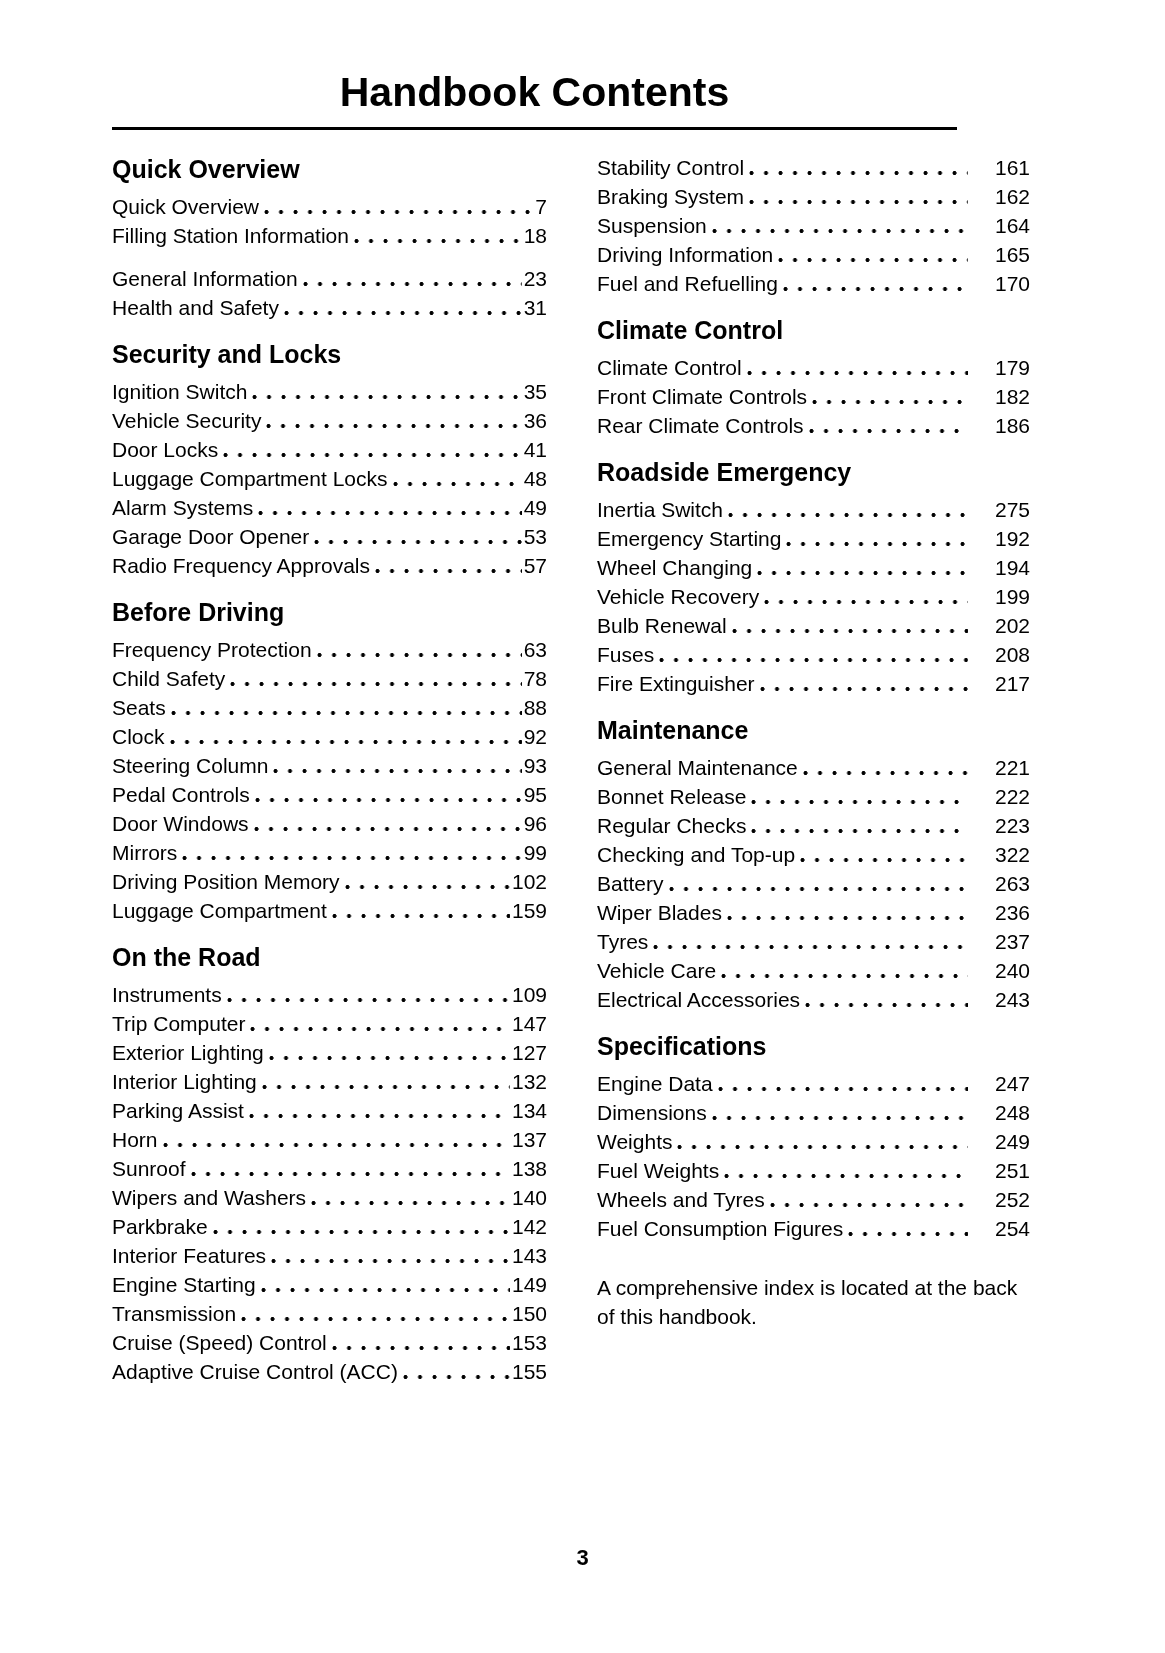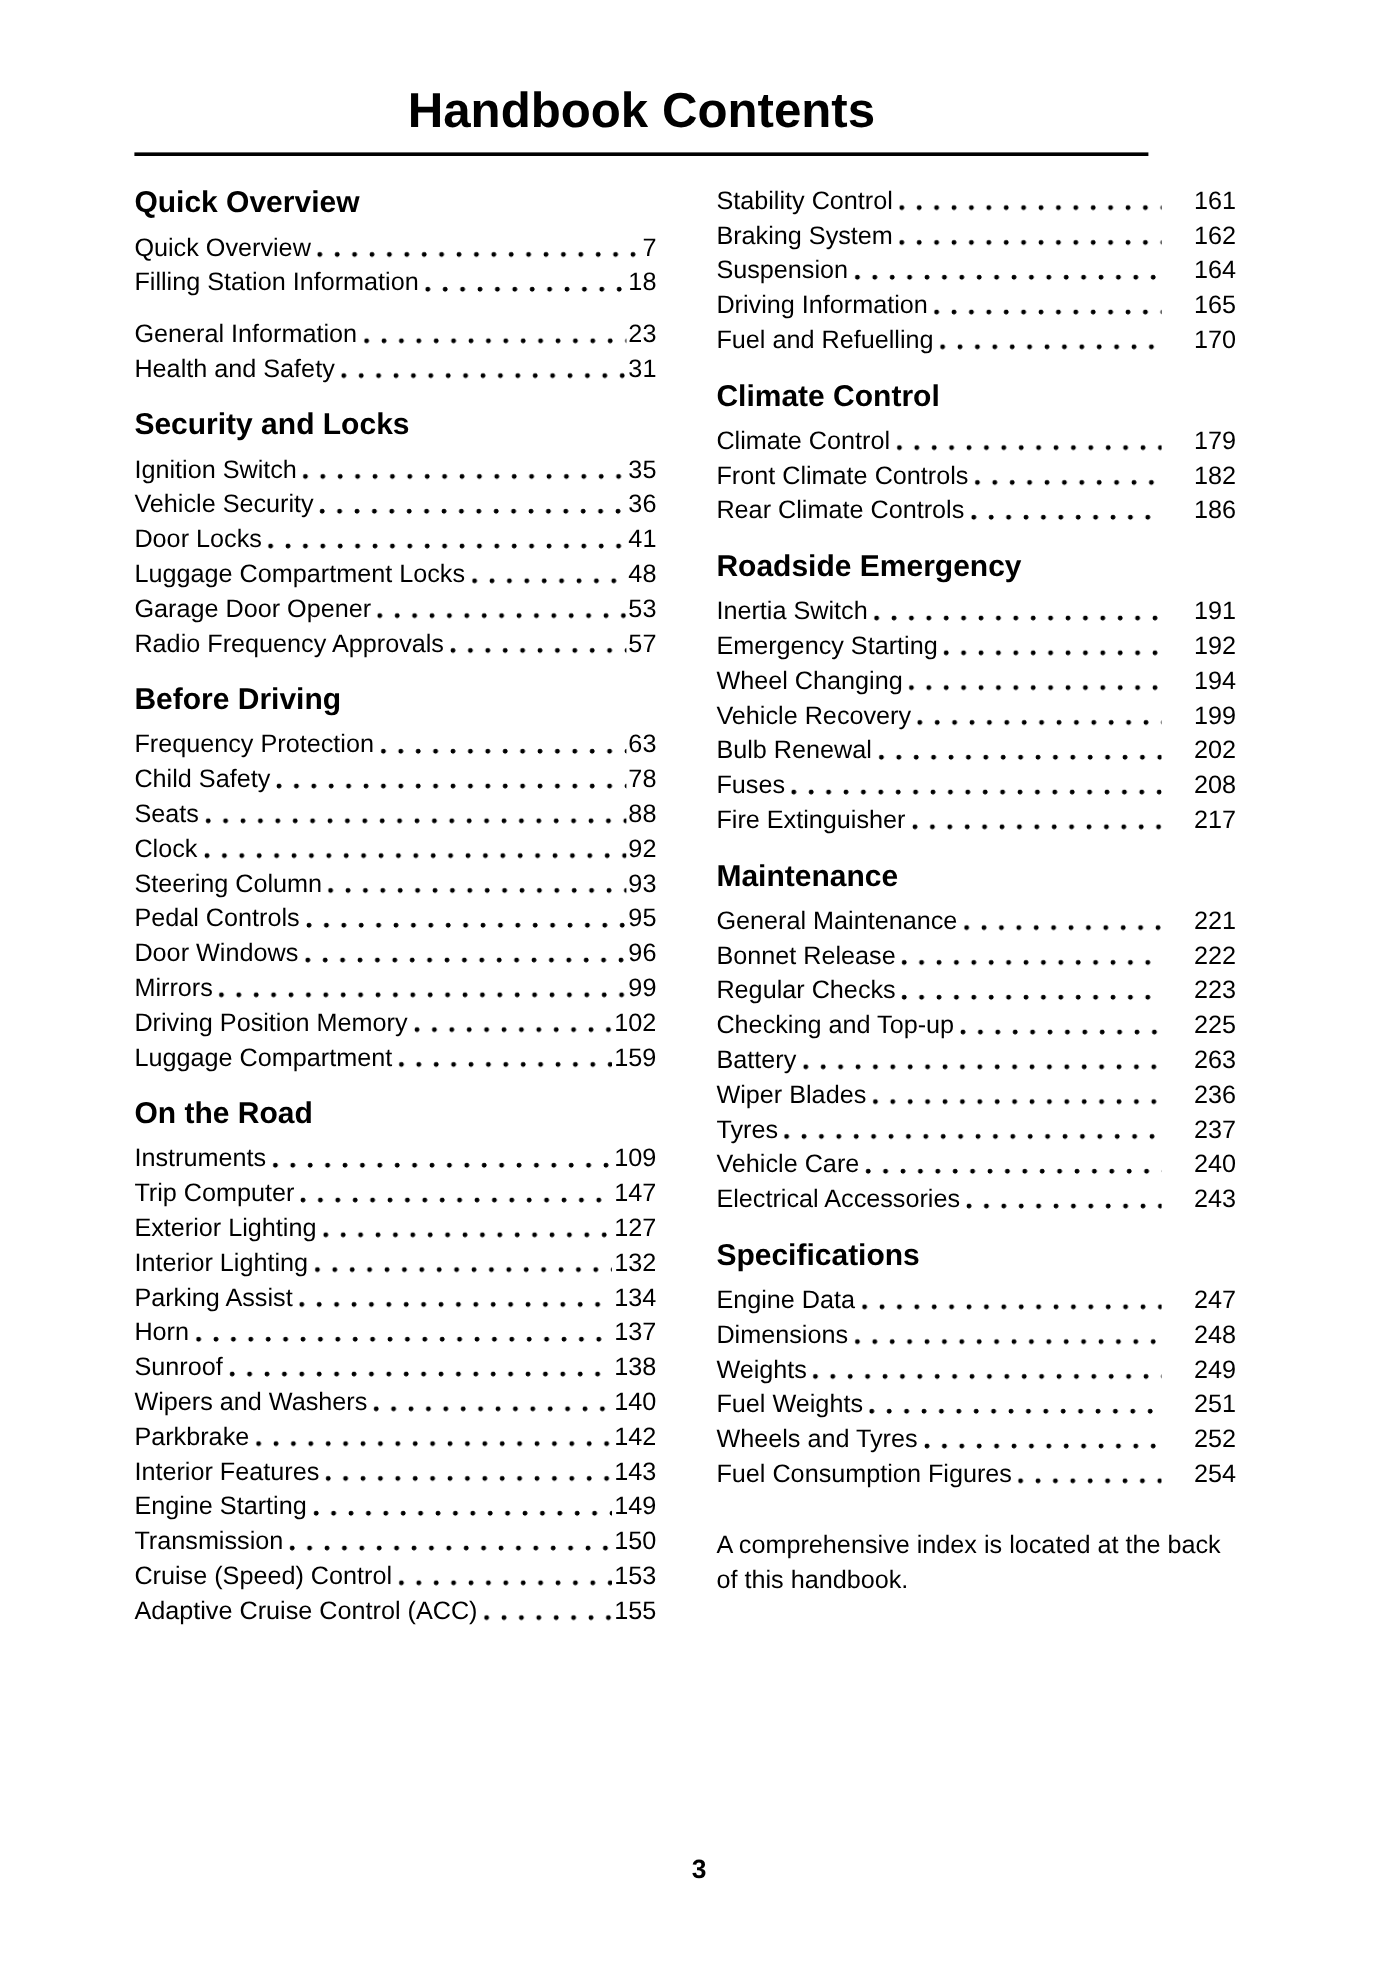--- a/index.html
+++ b/index.html
@@ -157,6 +157,11 @@
             <span class="pagenum">48</span>
           </div>
           <div class="entry">
+            <span class="label">Alarm Systems</span>
+            <span class="leader"></span>
+            <span class="pagenum">49</span>
+          </div>
+          <div class="entry">
             <span class="label">Garage Door Opener</span>
             <span class="leader"></span>
             <span class="pagenum">53</span>

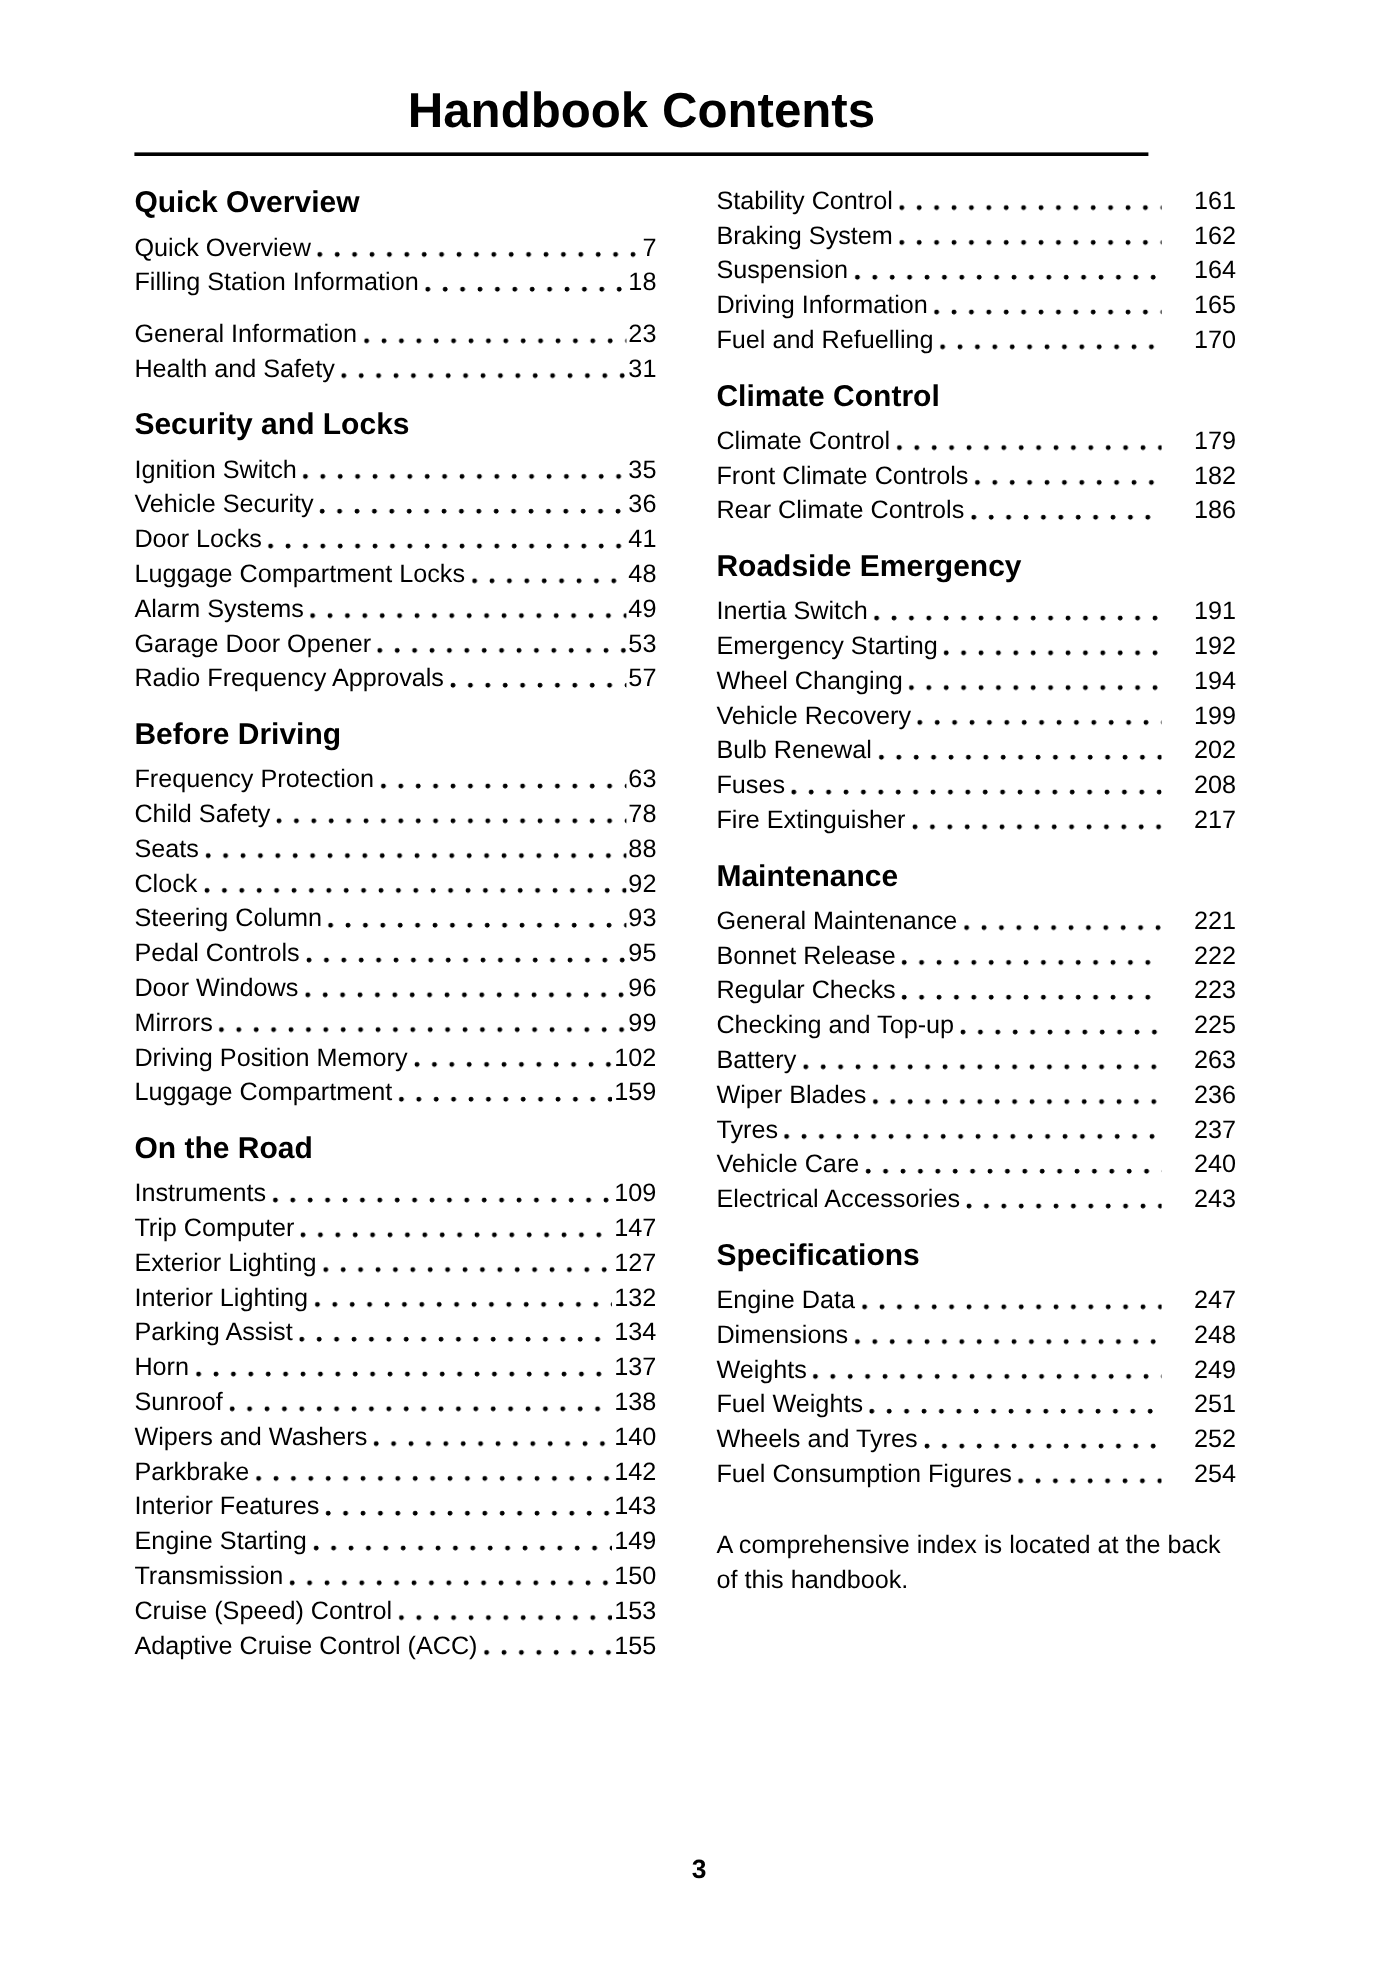--- a/index.html
+++ b/index.html
@@ -350,7 +350,7 @@
           <div class="entry">
             <span class="label">Inertia Switch</span>
             <span class="leader"></span>
-            <span class="pagenum">191</span>
+            <span class="pagenum">275</span>
           </div>
           <div class="entry">
             <span class="label">Emergency Starting</span>

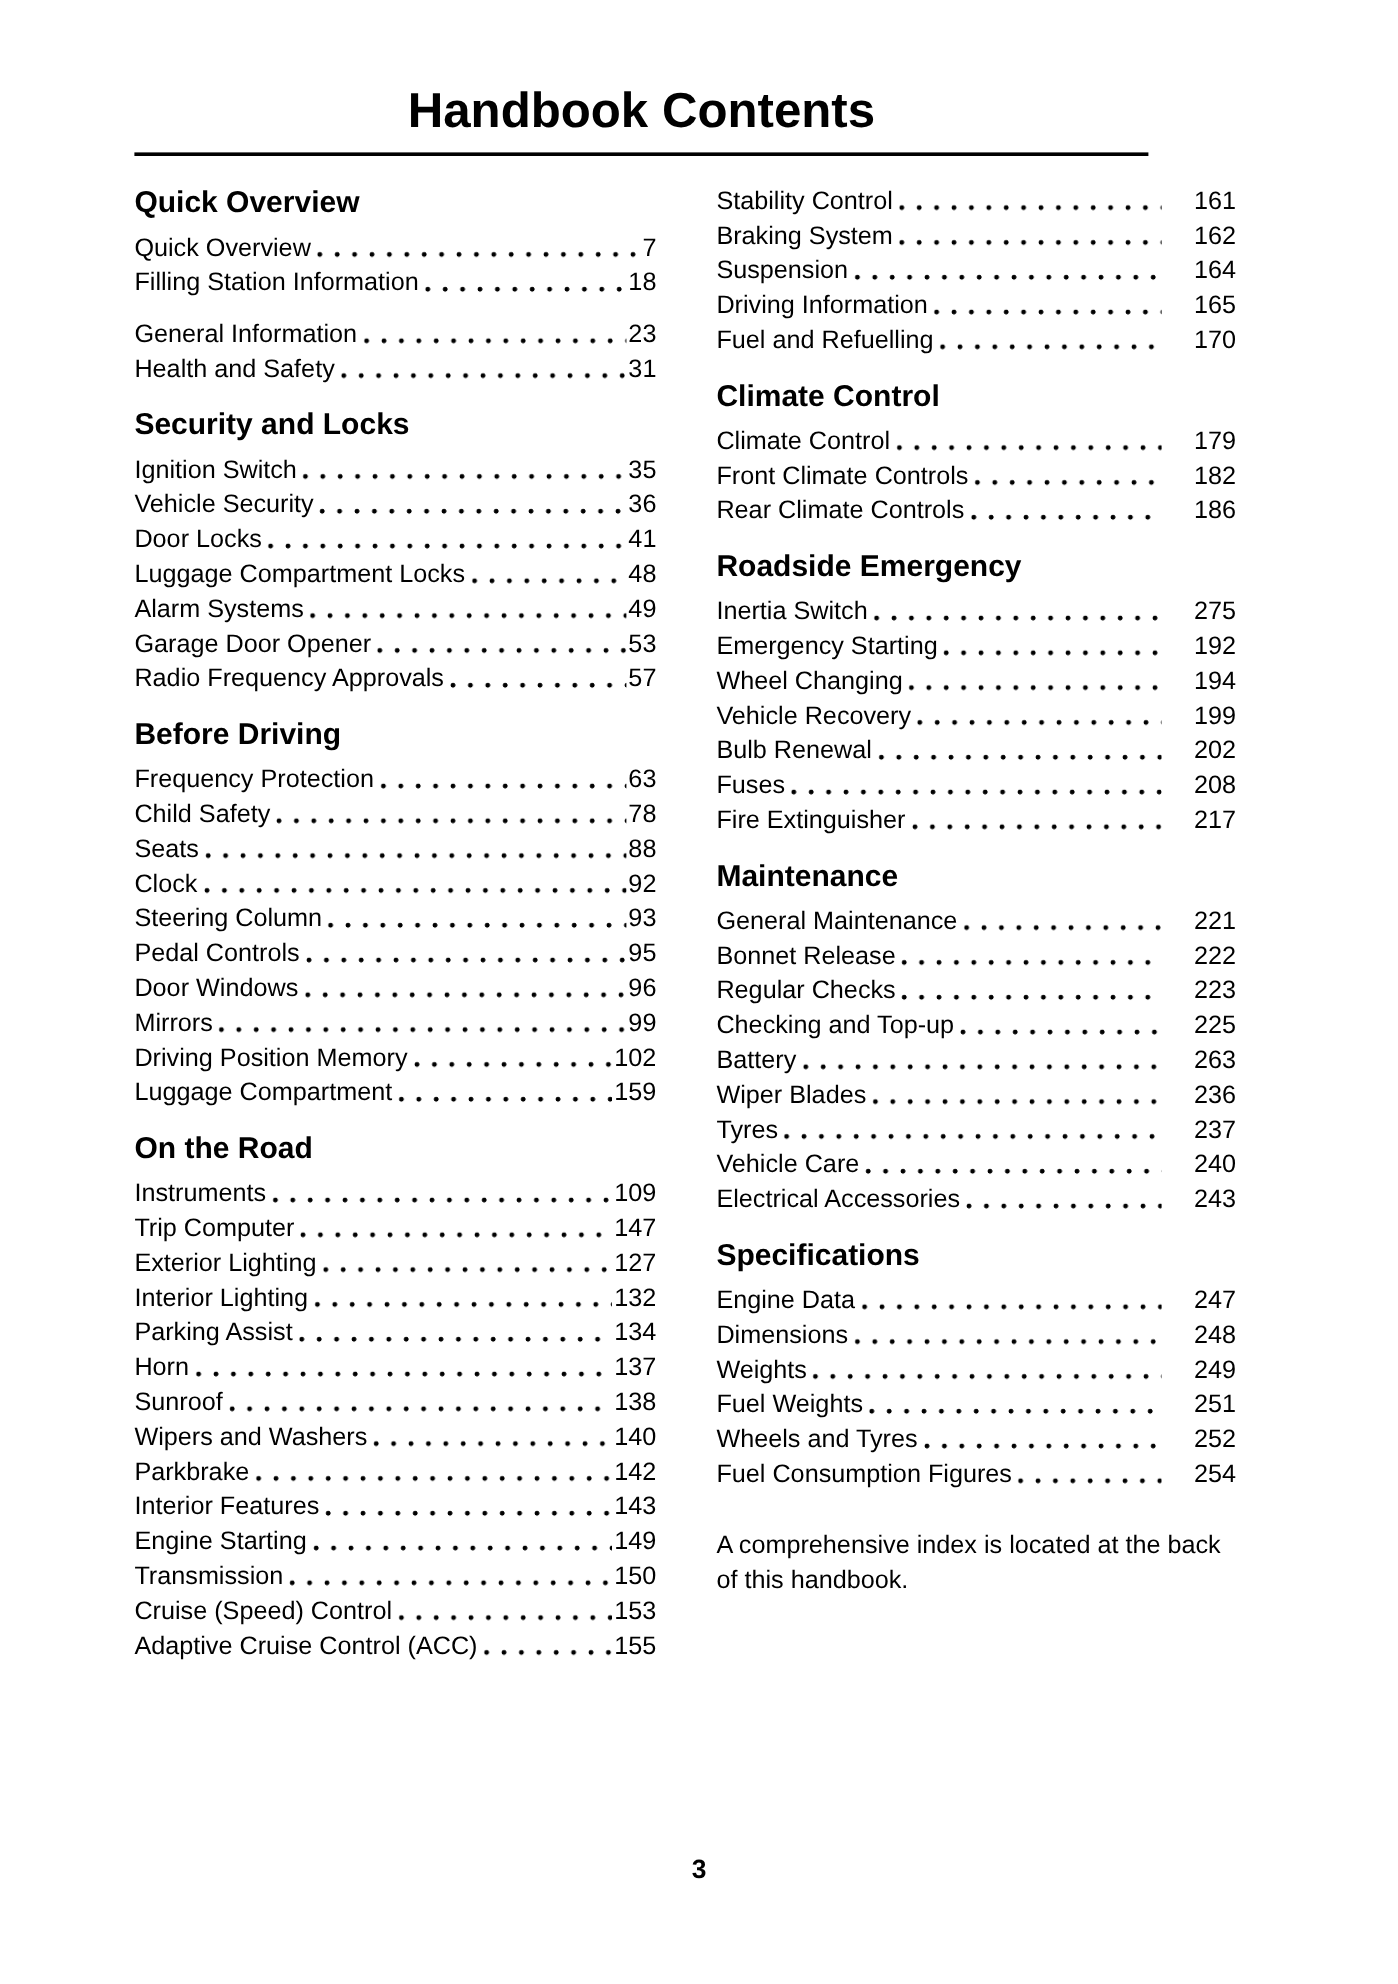--- a/index.html
+++ b/index.html
@@ -403,7 +403,7 @@
           <div class="entry">
             <span class="label">Checking and Top-up</span>
             <span class="leader"></span>
-            <span class="pagenum">225</span>
+            <span class="pagenum">322</span>
           </div>
           <div class="entry">
             <span class="label">Battery</span>

